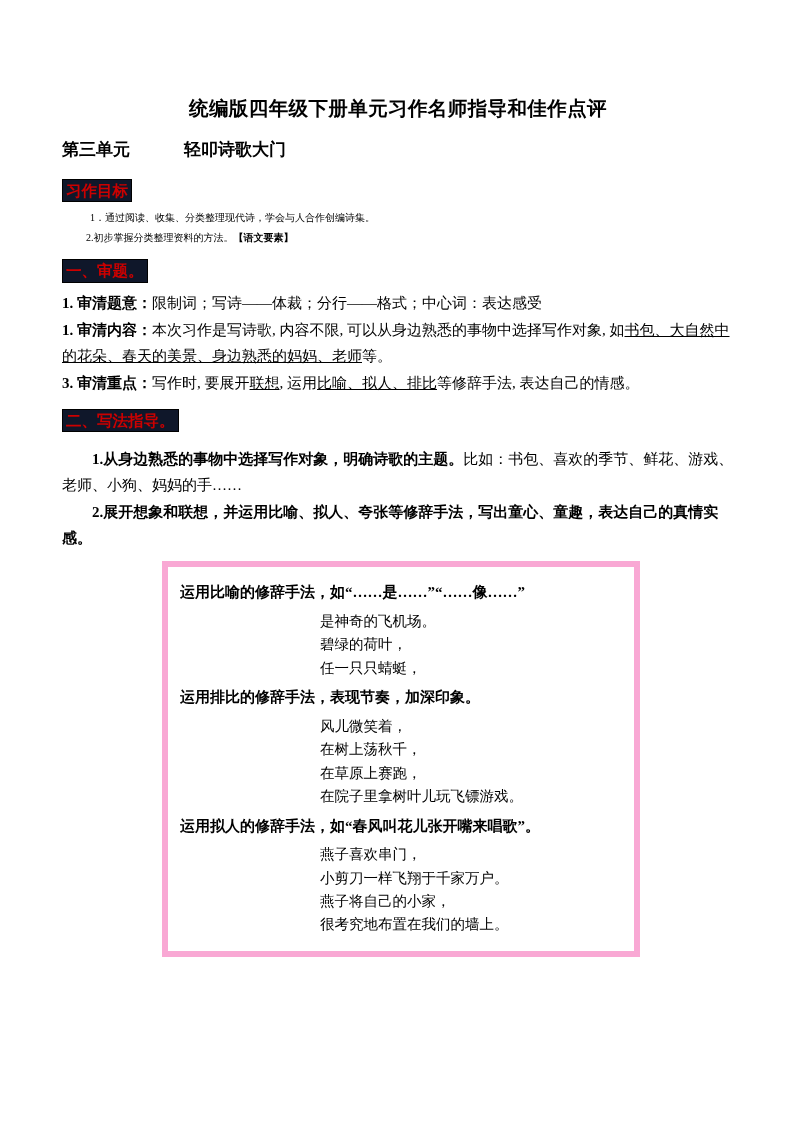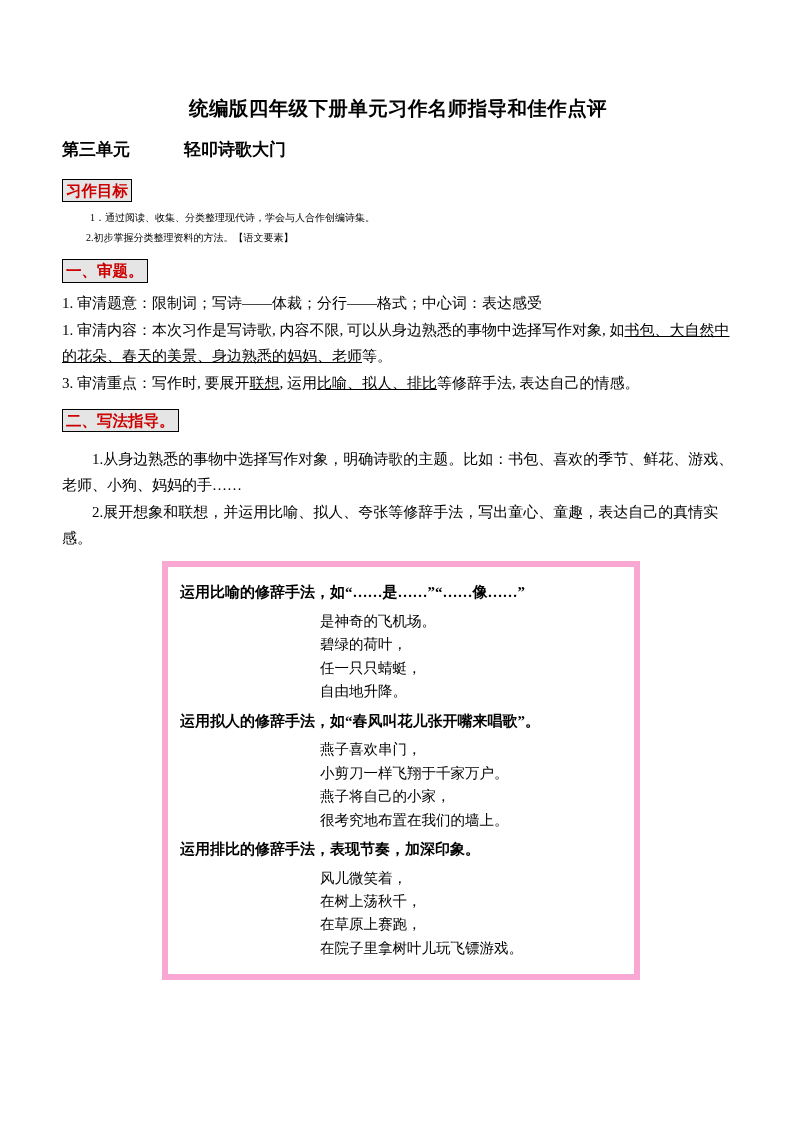--- a/index.html
+++ b/index.html
@@ -40,7 +40,7 @@
     width: 54px;
   }
   .hl-red {
-    background: #e5e5e5;
+    background: #0f172a;
     font-weight: bold;
     color: #cc0000;
   }

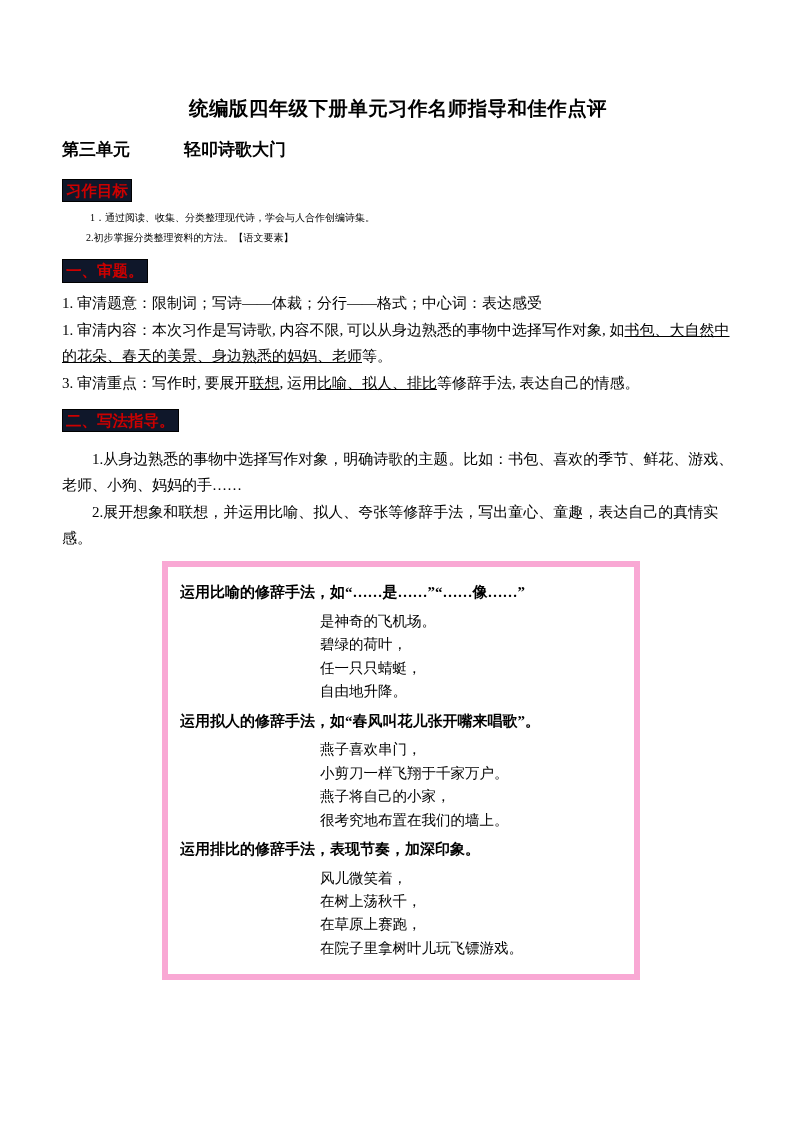--- a/index.html
+++ b/index.html
@@ -64,7 +64,7 @@
     text-indent: 24px;
   }
   .bold {
-    font-weight: normal;
+    font-weight: bold;
   }
   .para {
     font-size: 15px;

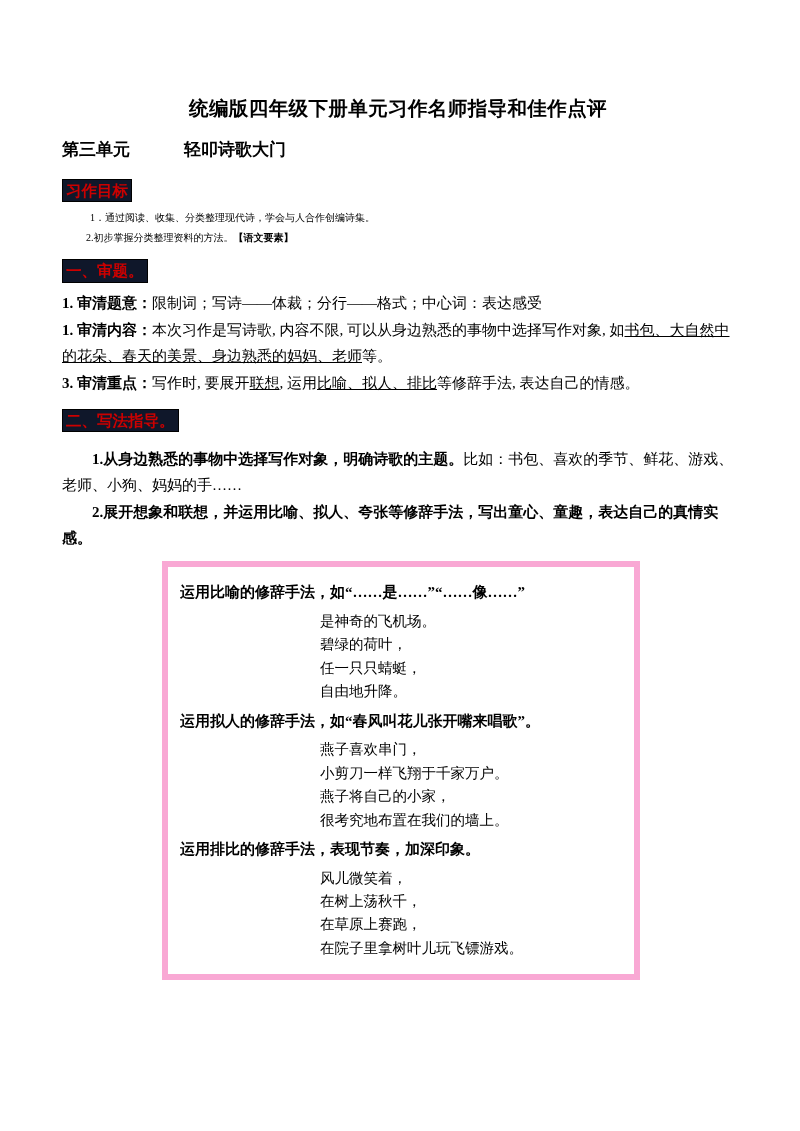--- a/index.html
+++ b/index.html
@@ -160,7 +160,6 @@
       <div class="ex-line">是神奇的飞机场。</div>
       <div class="ex-line">碧绿的荷叶，</div>
       <div class="ex-line">任一只只蜻蜓，</div>
-      <div class="ex-line">自由地升降。</div>
     </div>
 
     <div class="ex-block">

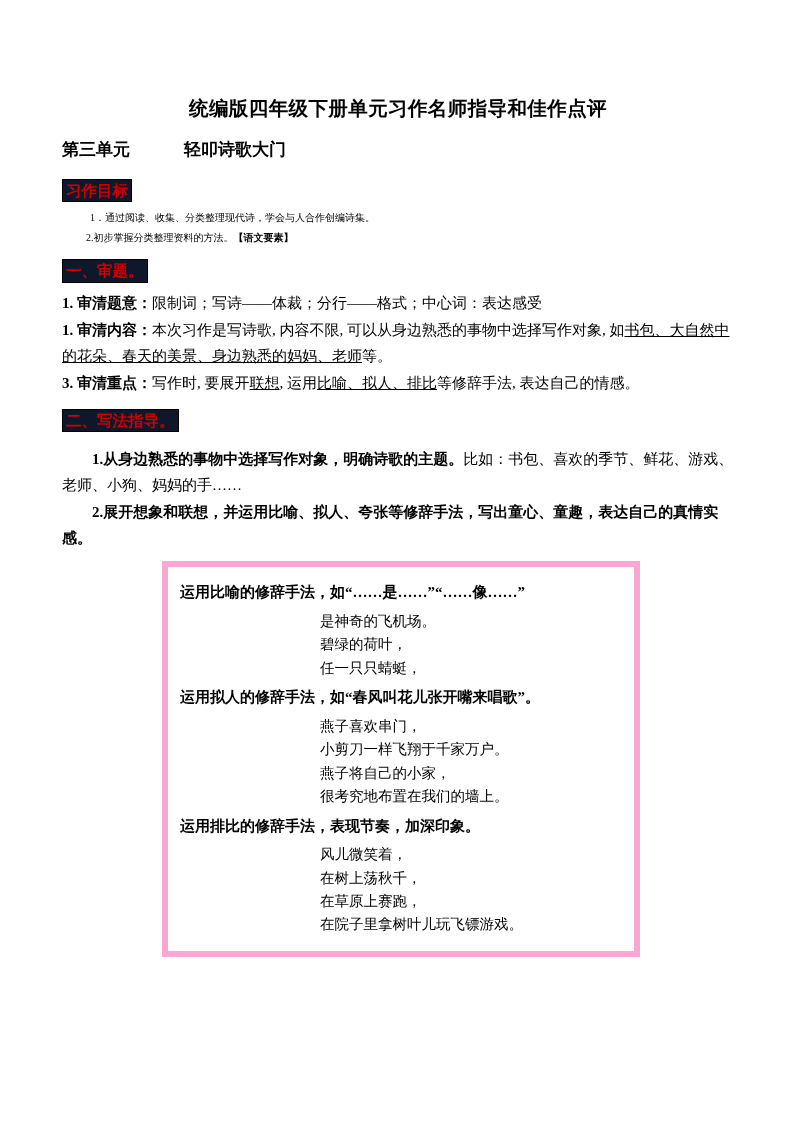--- a/index.html
+++ b/index.html
@@ -163,6 +163,14 @@
     </div>
 
     <div class="ex-block">
+      <div class="ex-head">运用排比的修辞手法，表现节奏，加深印象。</div>
+      <div class="ex-line">风儿微笑着，</div>
+      <div class="ex-line">在树上荡秋千，</div>
+      <div class="ex-line">在草原上赛跑，</div>
+      <div class="ex-line">在院子里拿树叶儿玩飞镖游戏。</div>
+    </div>
+
+    <div class="ex-block">
       <div class="ex-head">运用拟人的修辞手法，如“春风叫花儿张开嘴来唱歌”。</div>
       <div class="ex-line">燕子喜欢串门，</div>
       <div class="ex-line">小剪刀一样飞翔于千家万户。</div>
@@ -170,14 +178,6 @@
       <div class="ex-line">很考究地布置在我们的墙上。</div>
     </div>
 
-    <div class="ex-block">
-      <div class="ex-head">运用排比的修辞手法，表现节奏，加深印象。</div>
-      <div class="ex-line">风儿微笑着，</div>
-      <div class="ex-line">在树上荡秋千，</div>
-      <div class="ex-line">在草原上赛跑，</div>
-      <div class="ex-line">在院子里拿树叶儿玩飞镖游戏。</div>
-    </div>
-
   </div>
 
 </div>

